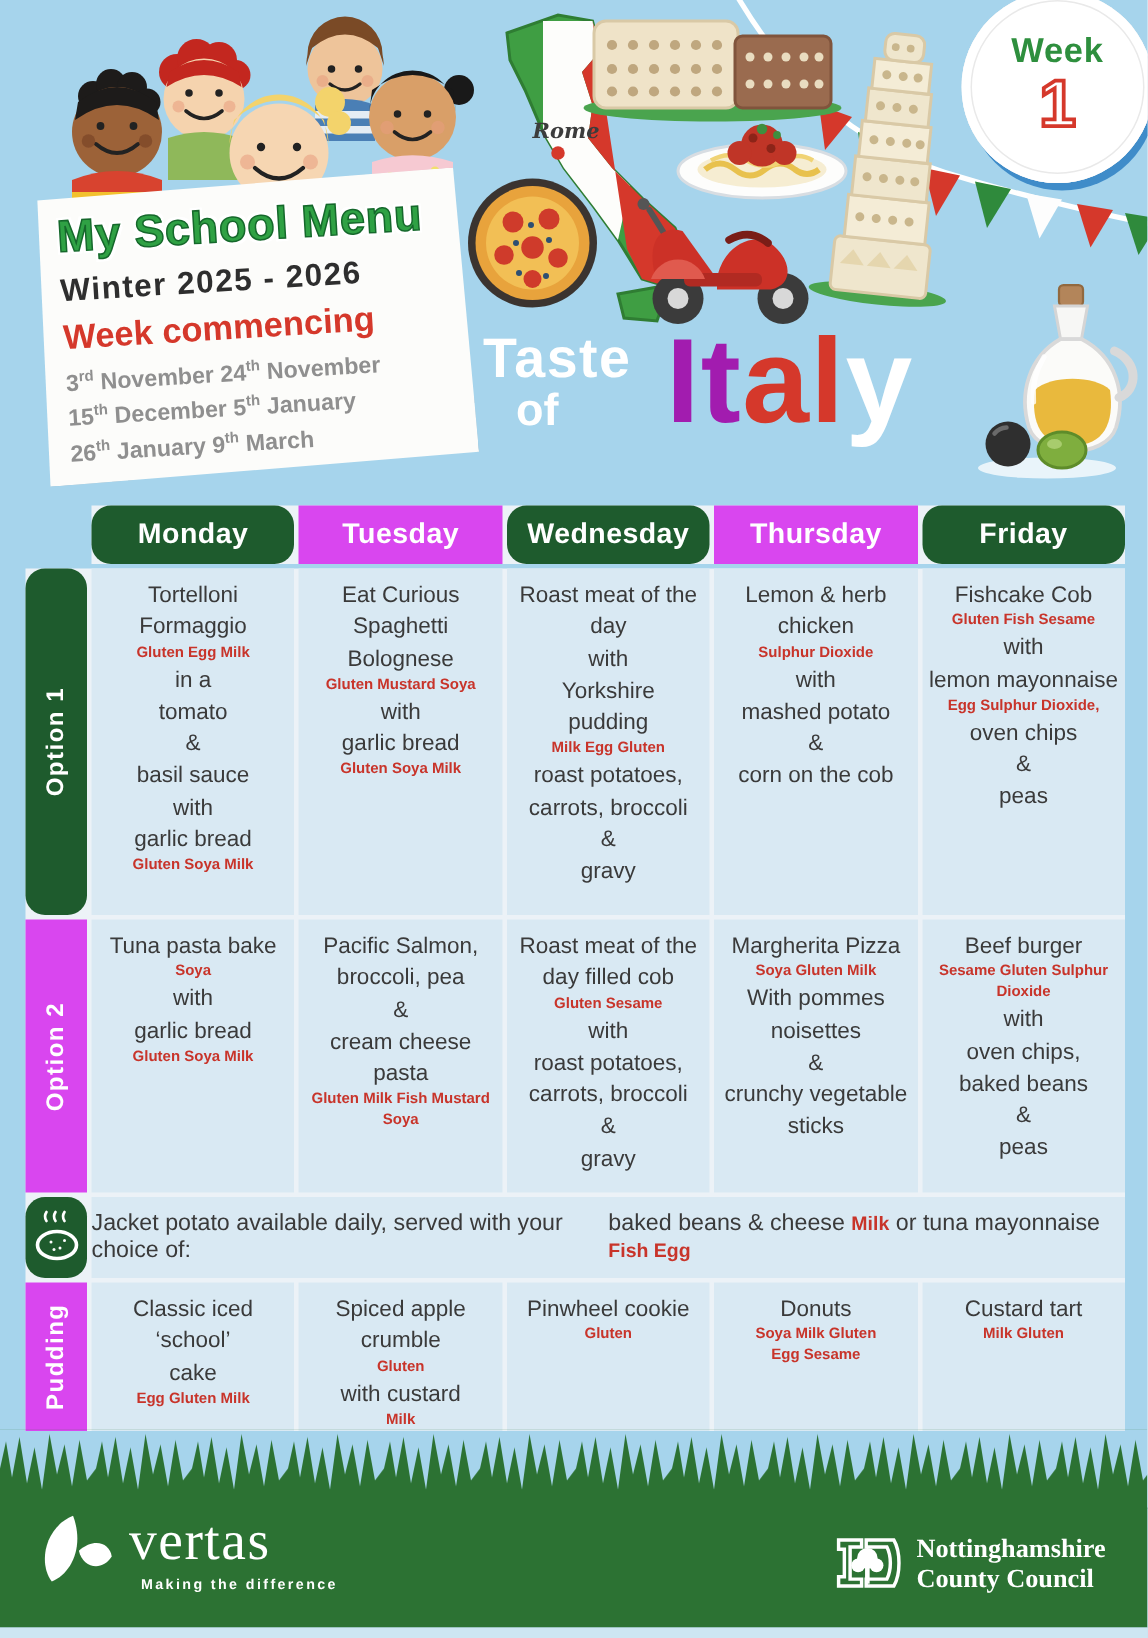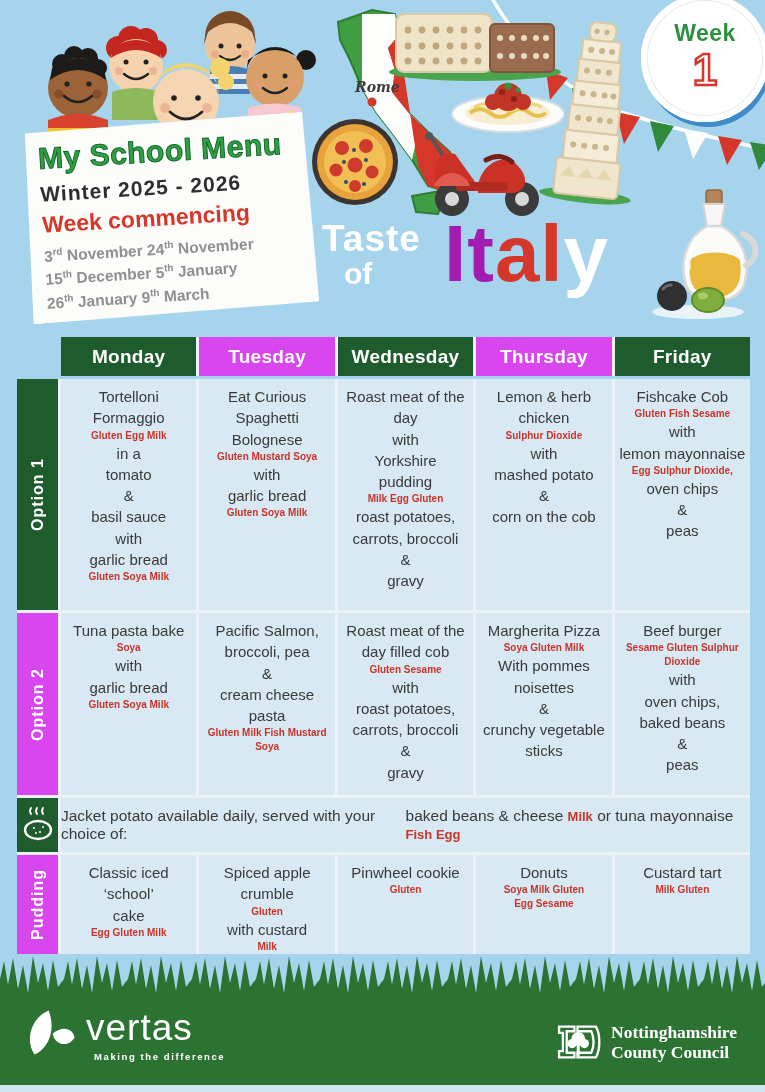--- a/index.html
+++ b/index.html
@@ -56,7 +56,7 @@
   .hdr-row{display:flex;gap:3px;height:39px;margin-left:44px;background:#ecf2f7;}
   .day-cell{flex:1;display:flex;align-items:center;justify-content:center;
     color:#fff;font-size:19px;font-weight:800;letter-spacing:.3px;}
-  .bg-g{background:#1e5b2d;}
+  .bg-g{background:#1e5b2d;border-radius:13px;}
   .bg-r{background:#d946ef;}
   .tbl-body{display:flex;flex-direction:column;gap:3px;background:#ecf2f7;margin-top:3px;}
   .trow{display:flex;gap:3px;}

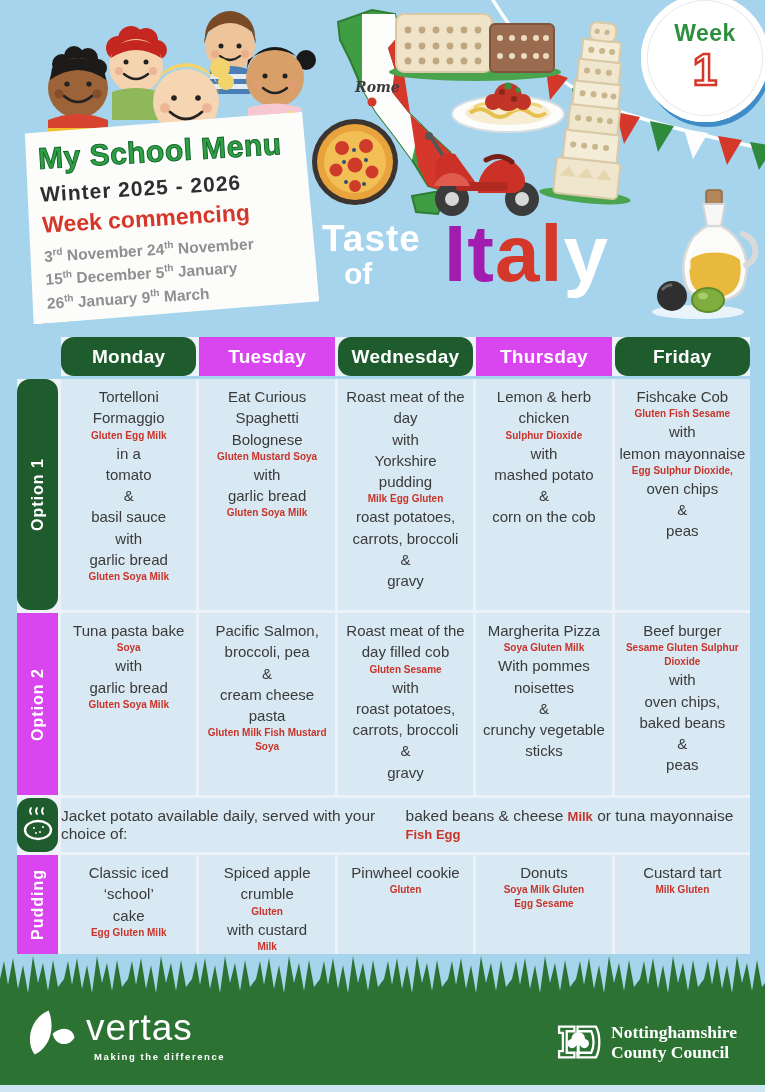--- a/index.html
+++ b/index.html
@@ -85,7 +85,7 @@
 
   .vertas{left:24px;top:1008px;display:flex;align-items:flex-start;z-index:6;}
   .vertas-text{margin-left:10px;color:#fff;}
-  .vertas-name{font-size:37px;font-weight:500;letter-spacing:1px;line-height:1.1;}
+  .vertas-name{font-size:37px;font-weight:500;letter-spacing:1px;line-height:1.1;font-family:Liberation Serif, serif;}
   .vertas-tag{font-size:9.5px;font-weight:700;letter-spacing:1.6px;margin:2px 0 0 8px;}
 
   .council{left:556px;top:1022px;display:flex;align-items:center;z-index:6;}

